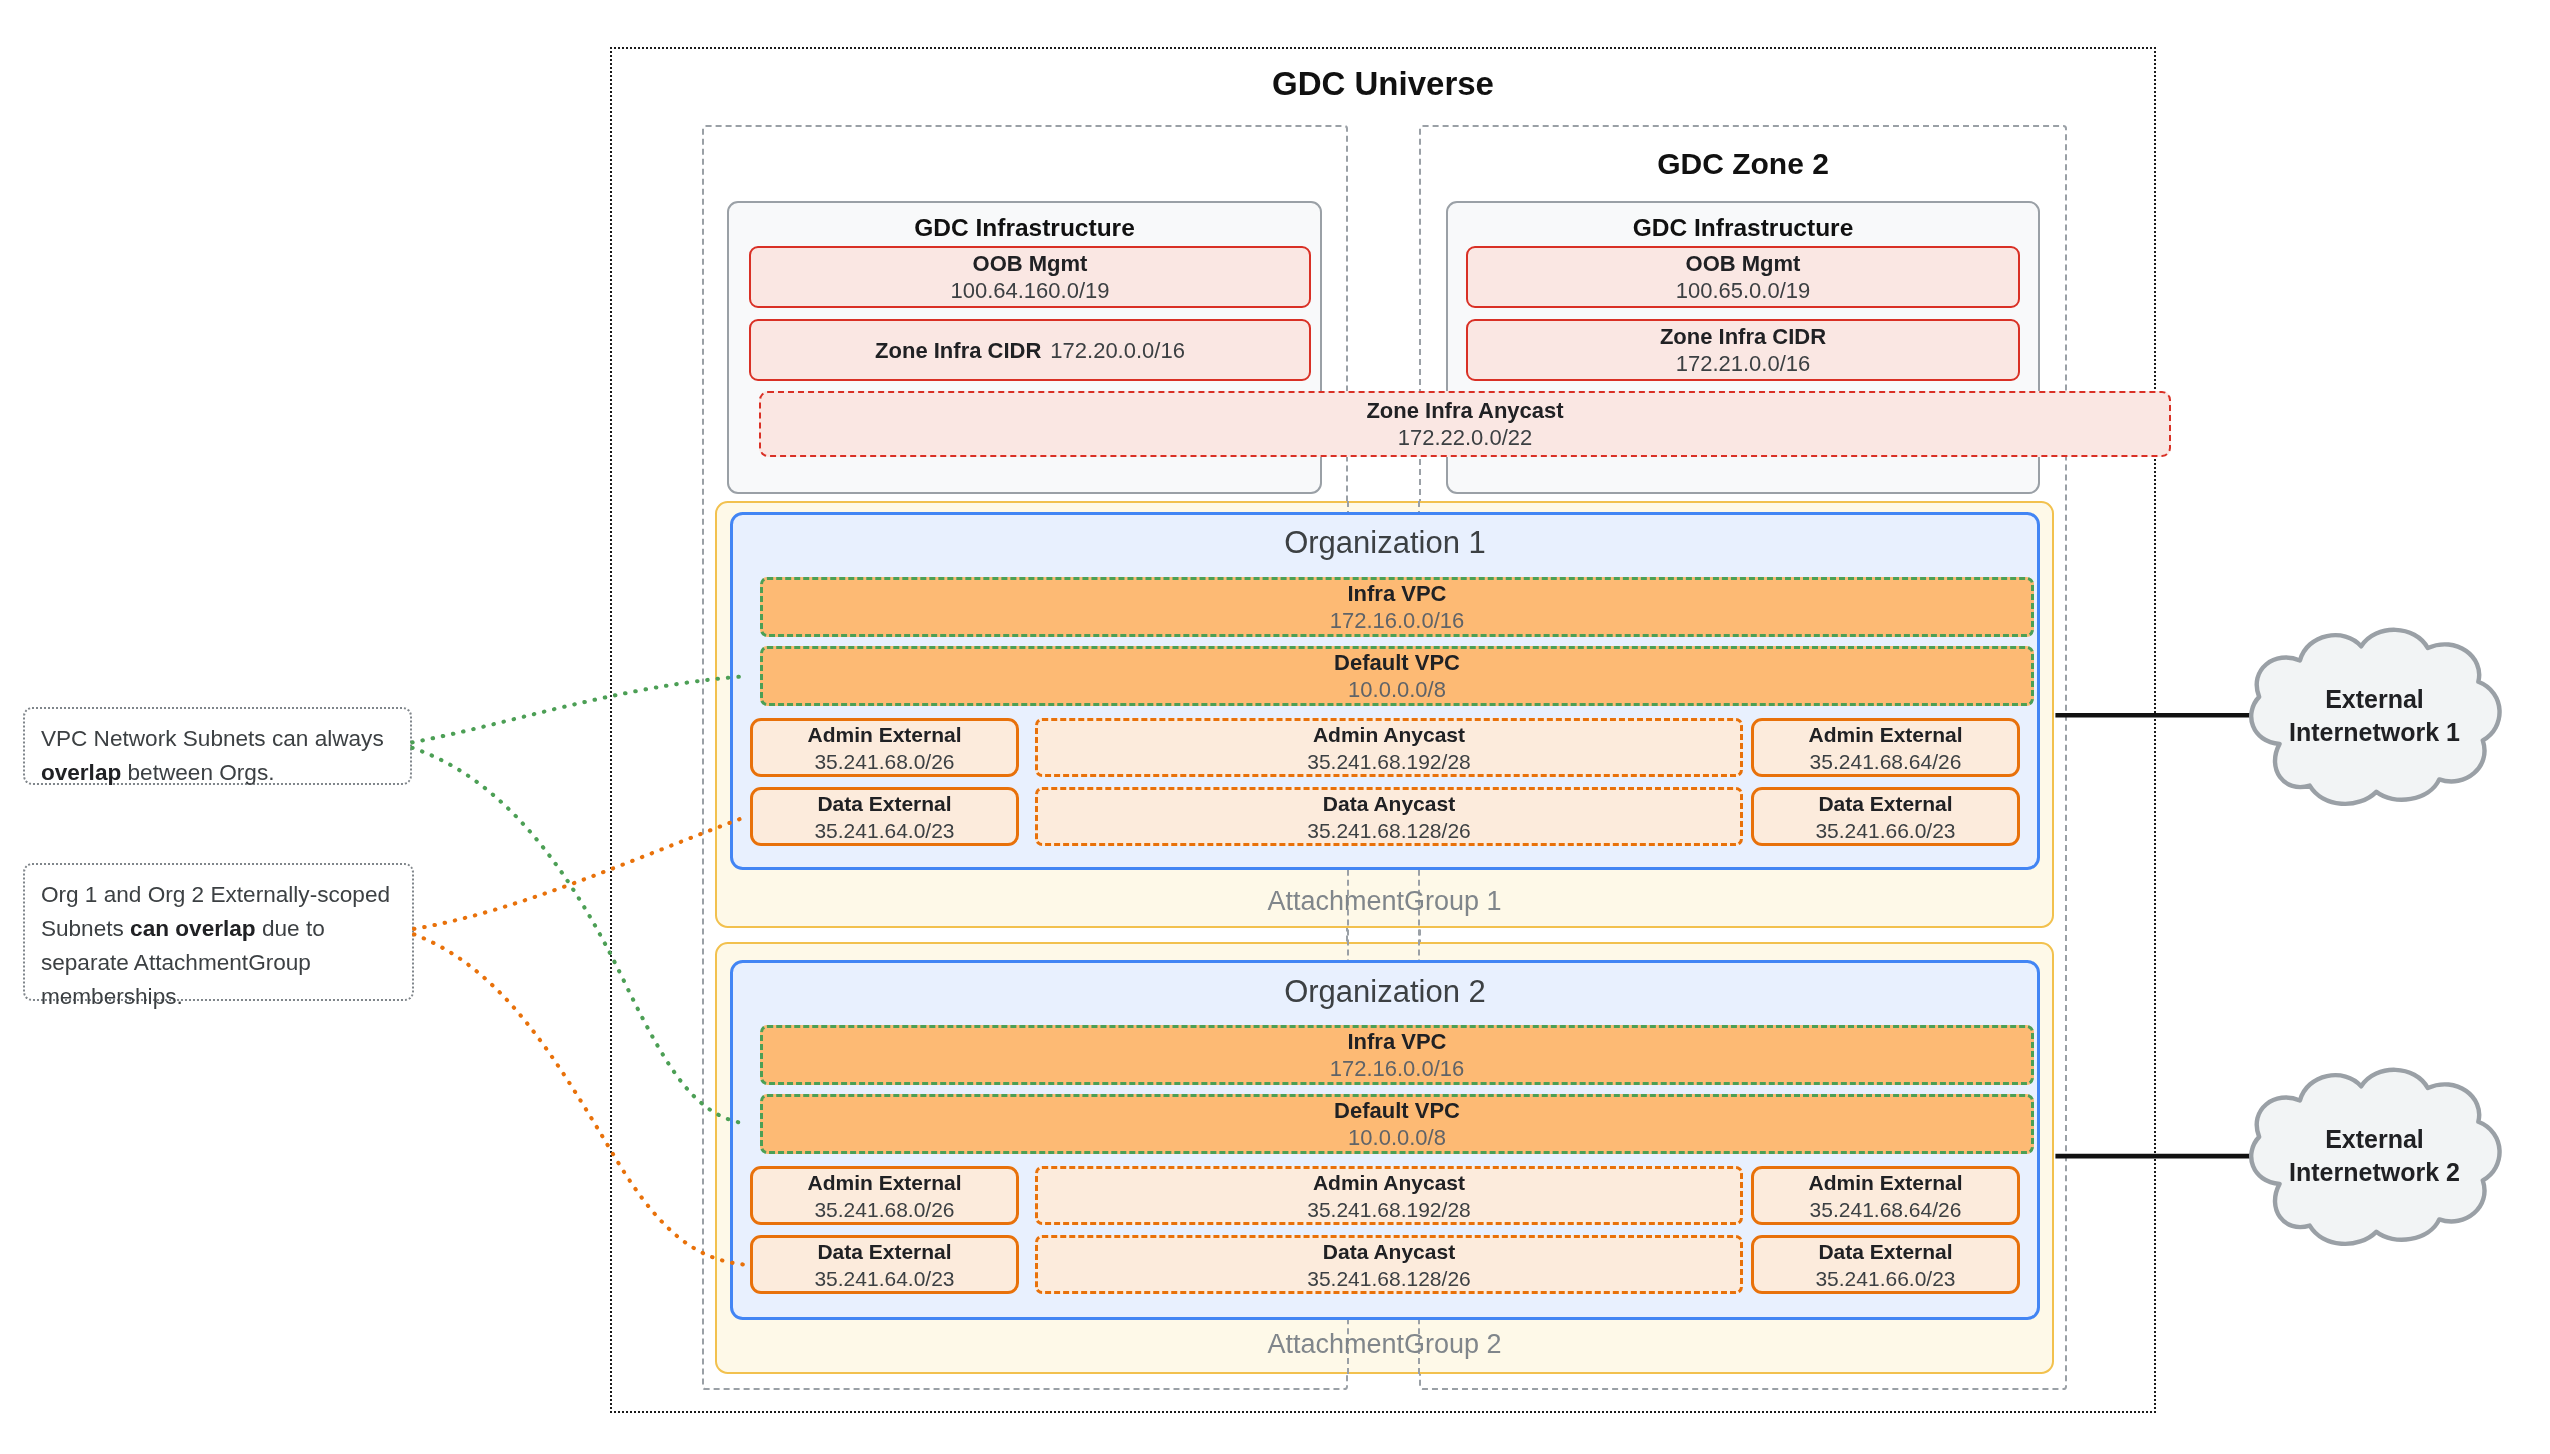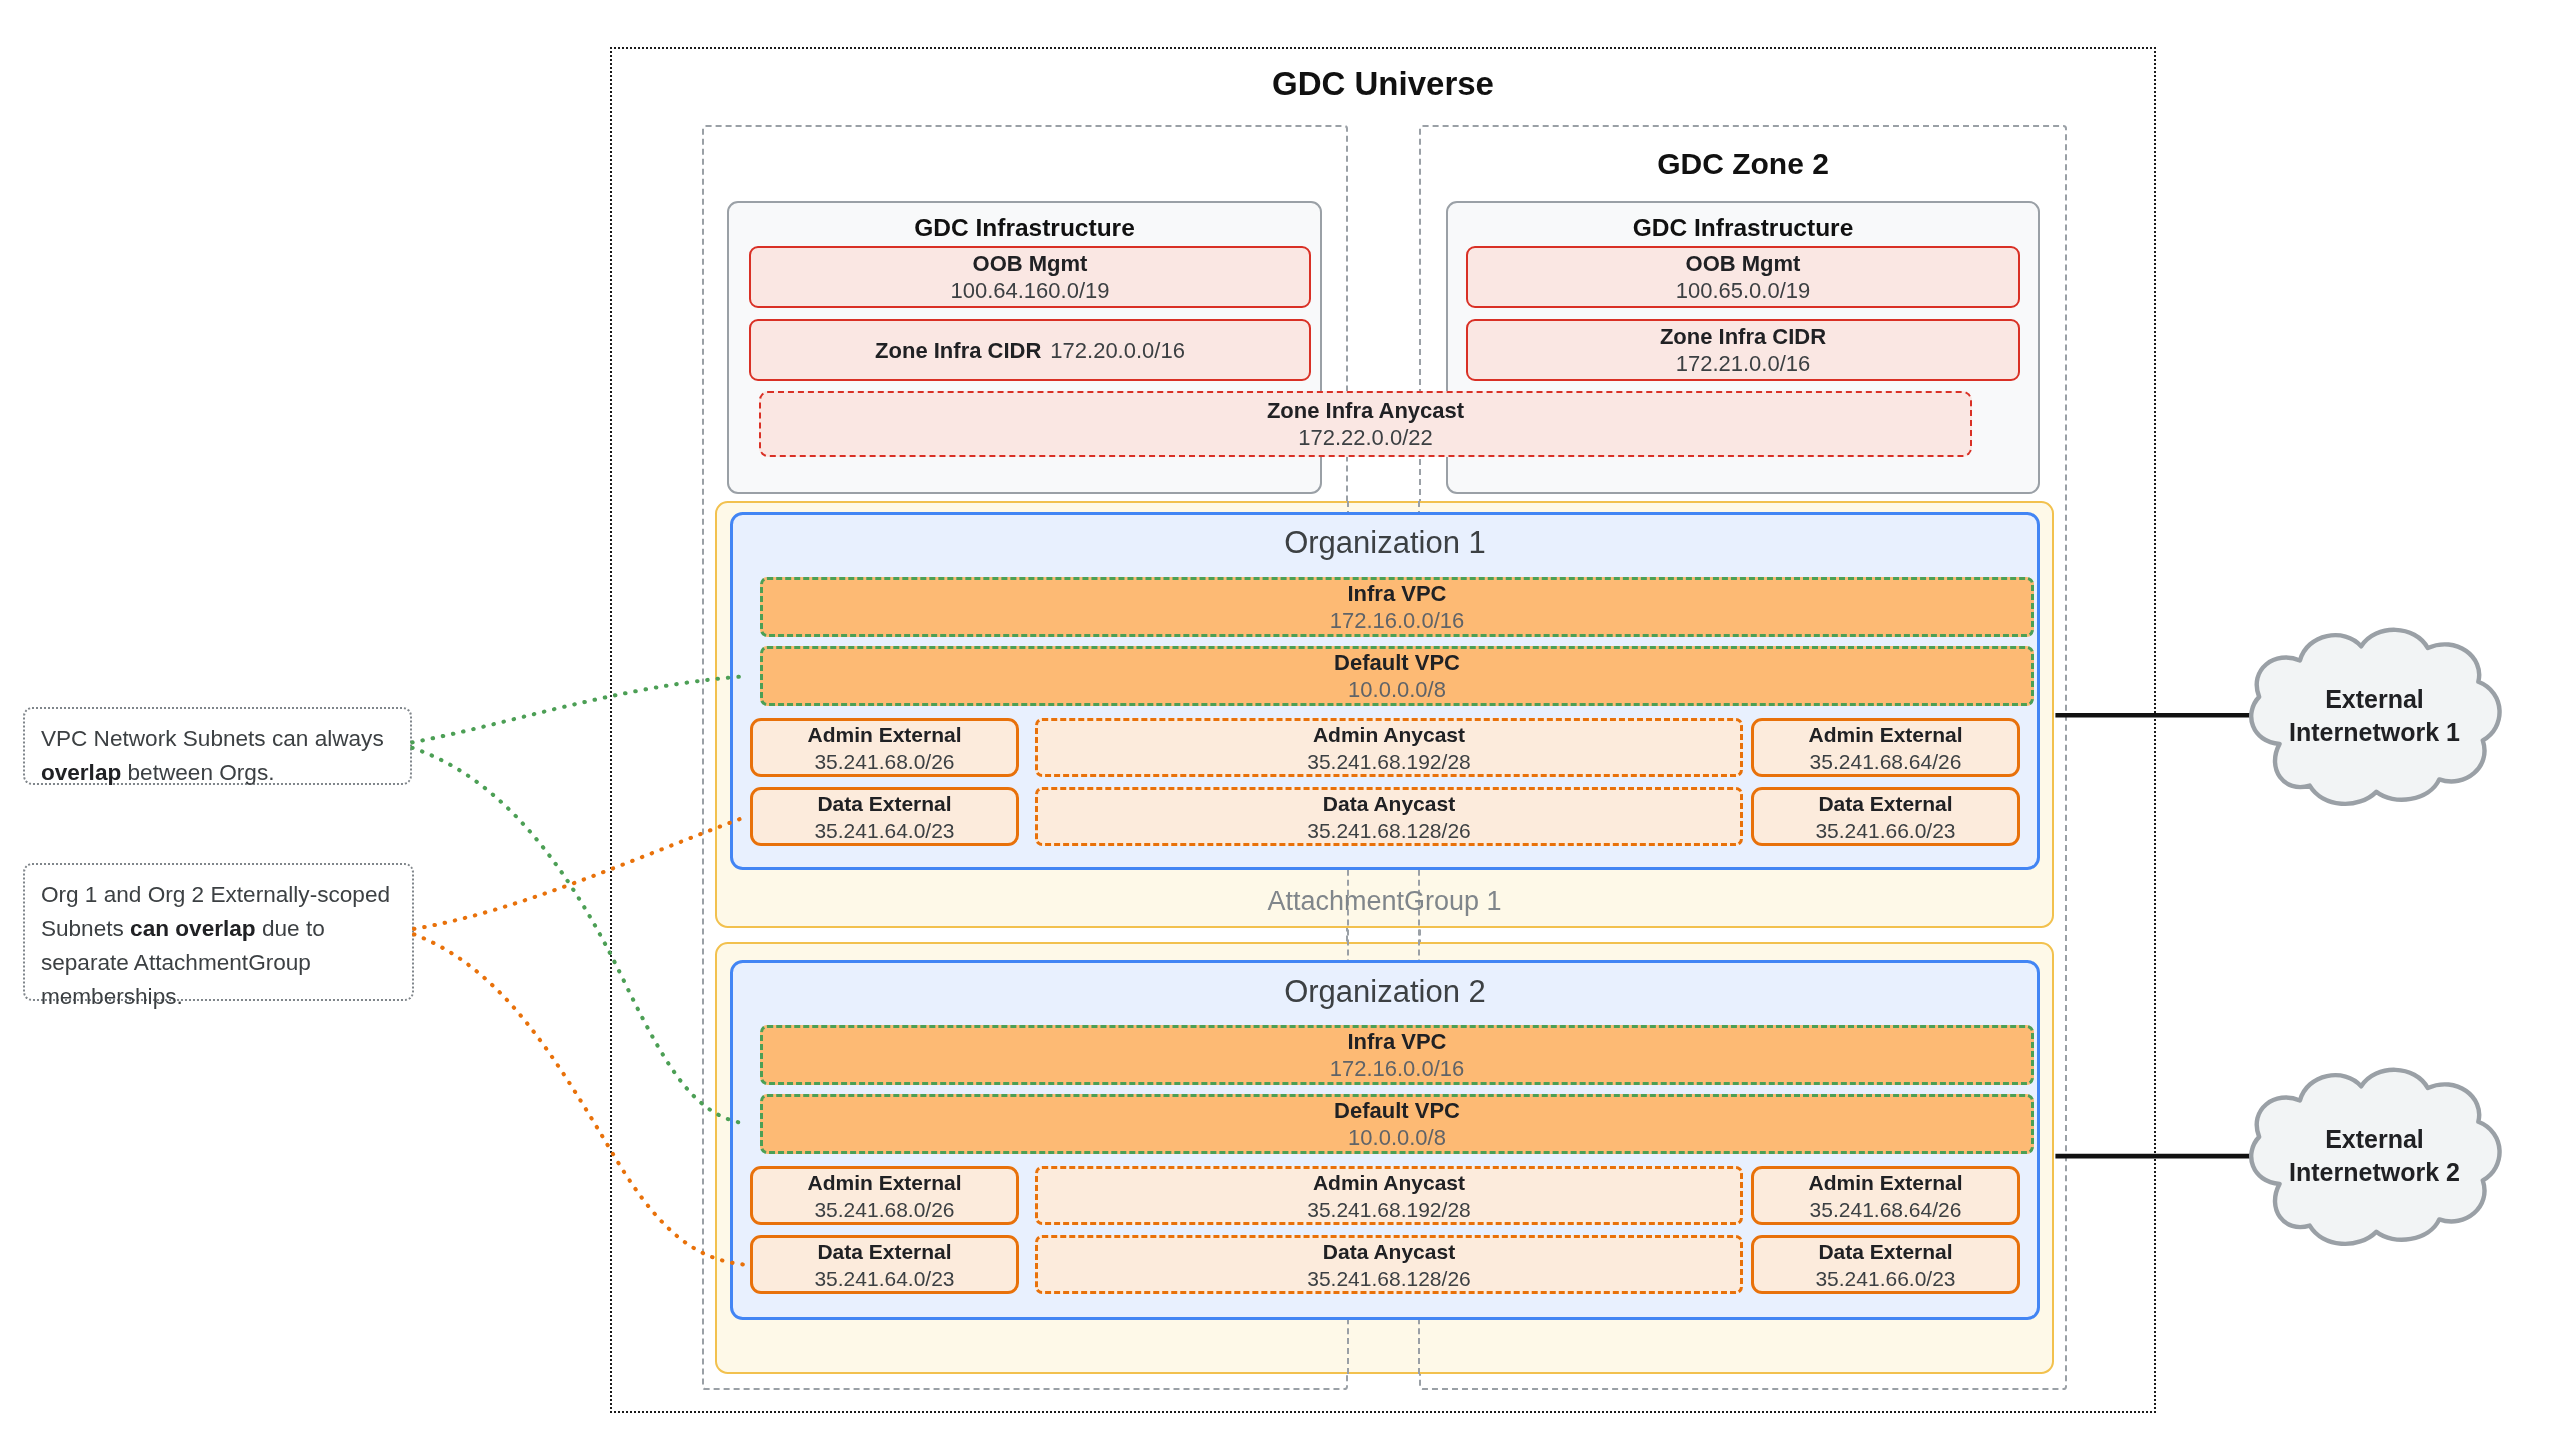--- a/index.html
+++ b/index.html
@@ -87,7 +87,7 @@
     <span class="val">172.21.0.0/16</span>
   </div>
 
-  <div class="abs redbox dash cell" style="left:759px;top:391px;width:1213px;height:66px;">
+  <div class="abs redbox dash cell" style="left:759px;top:391px;width:1412px;height:66px;">
     <span class="lbl">Zone Infra Anycast</span>
     <span class="val">172.22.0.0/22</span>
   </div>

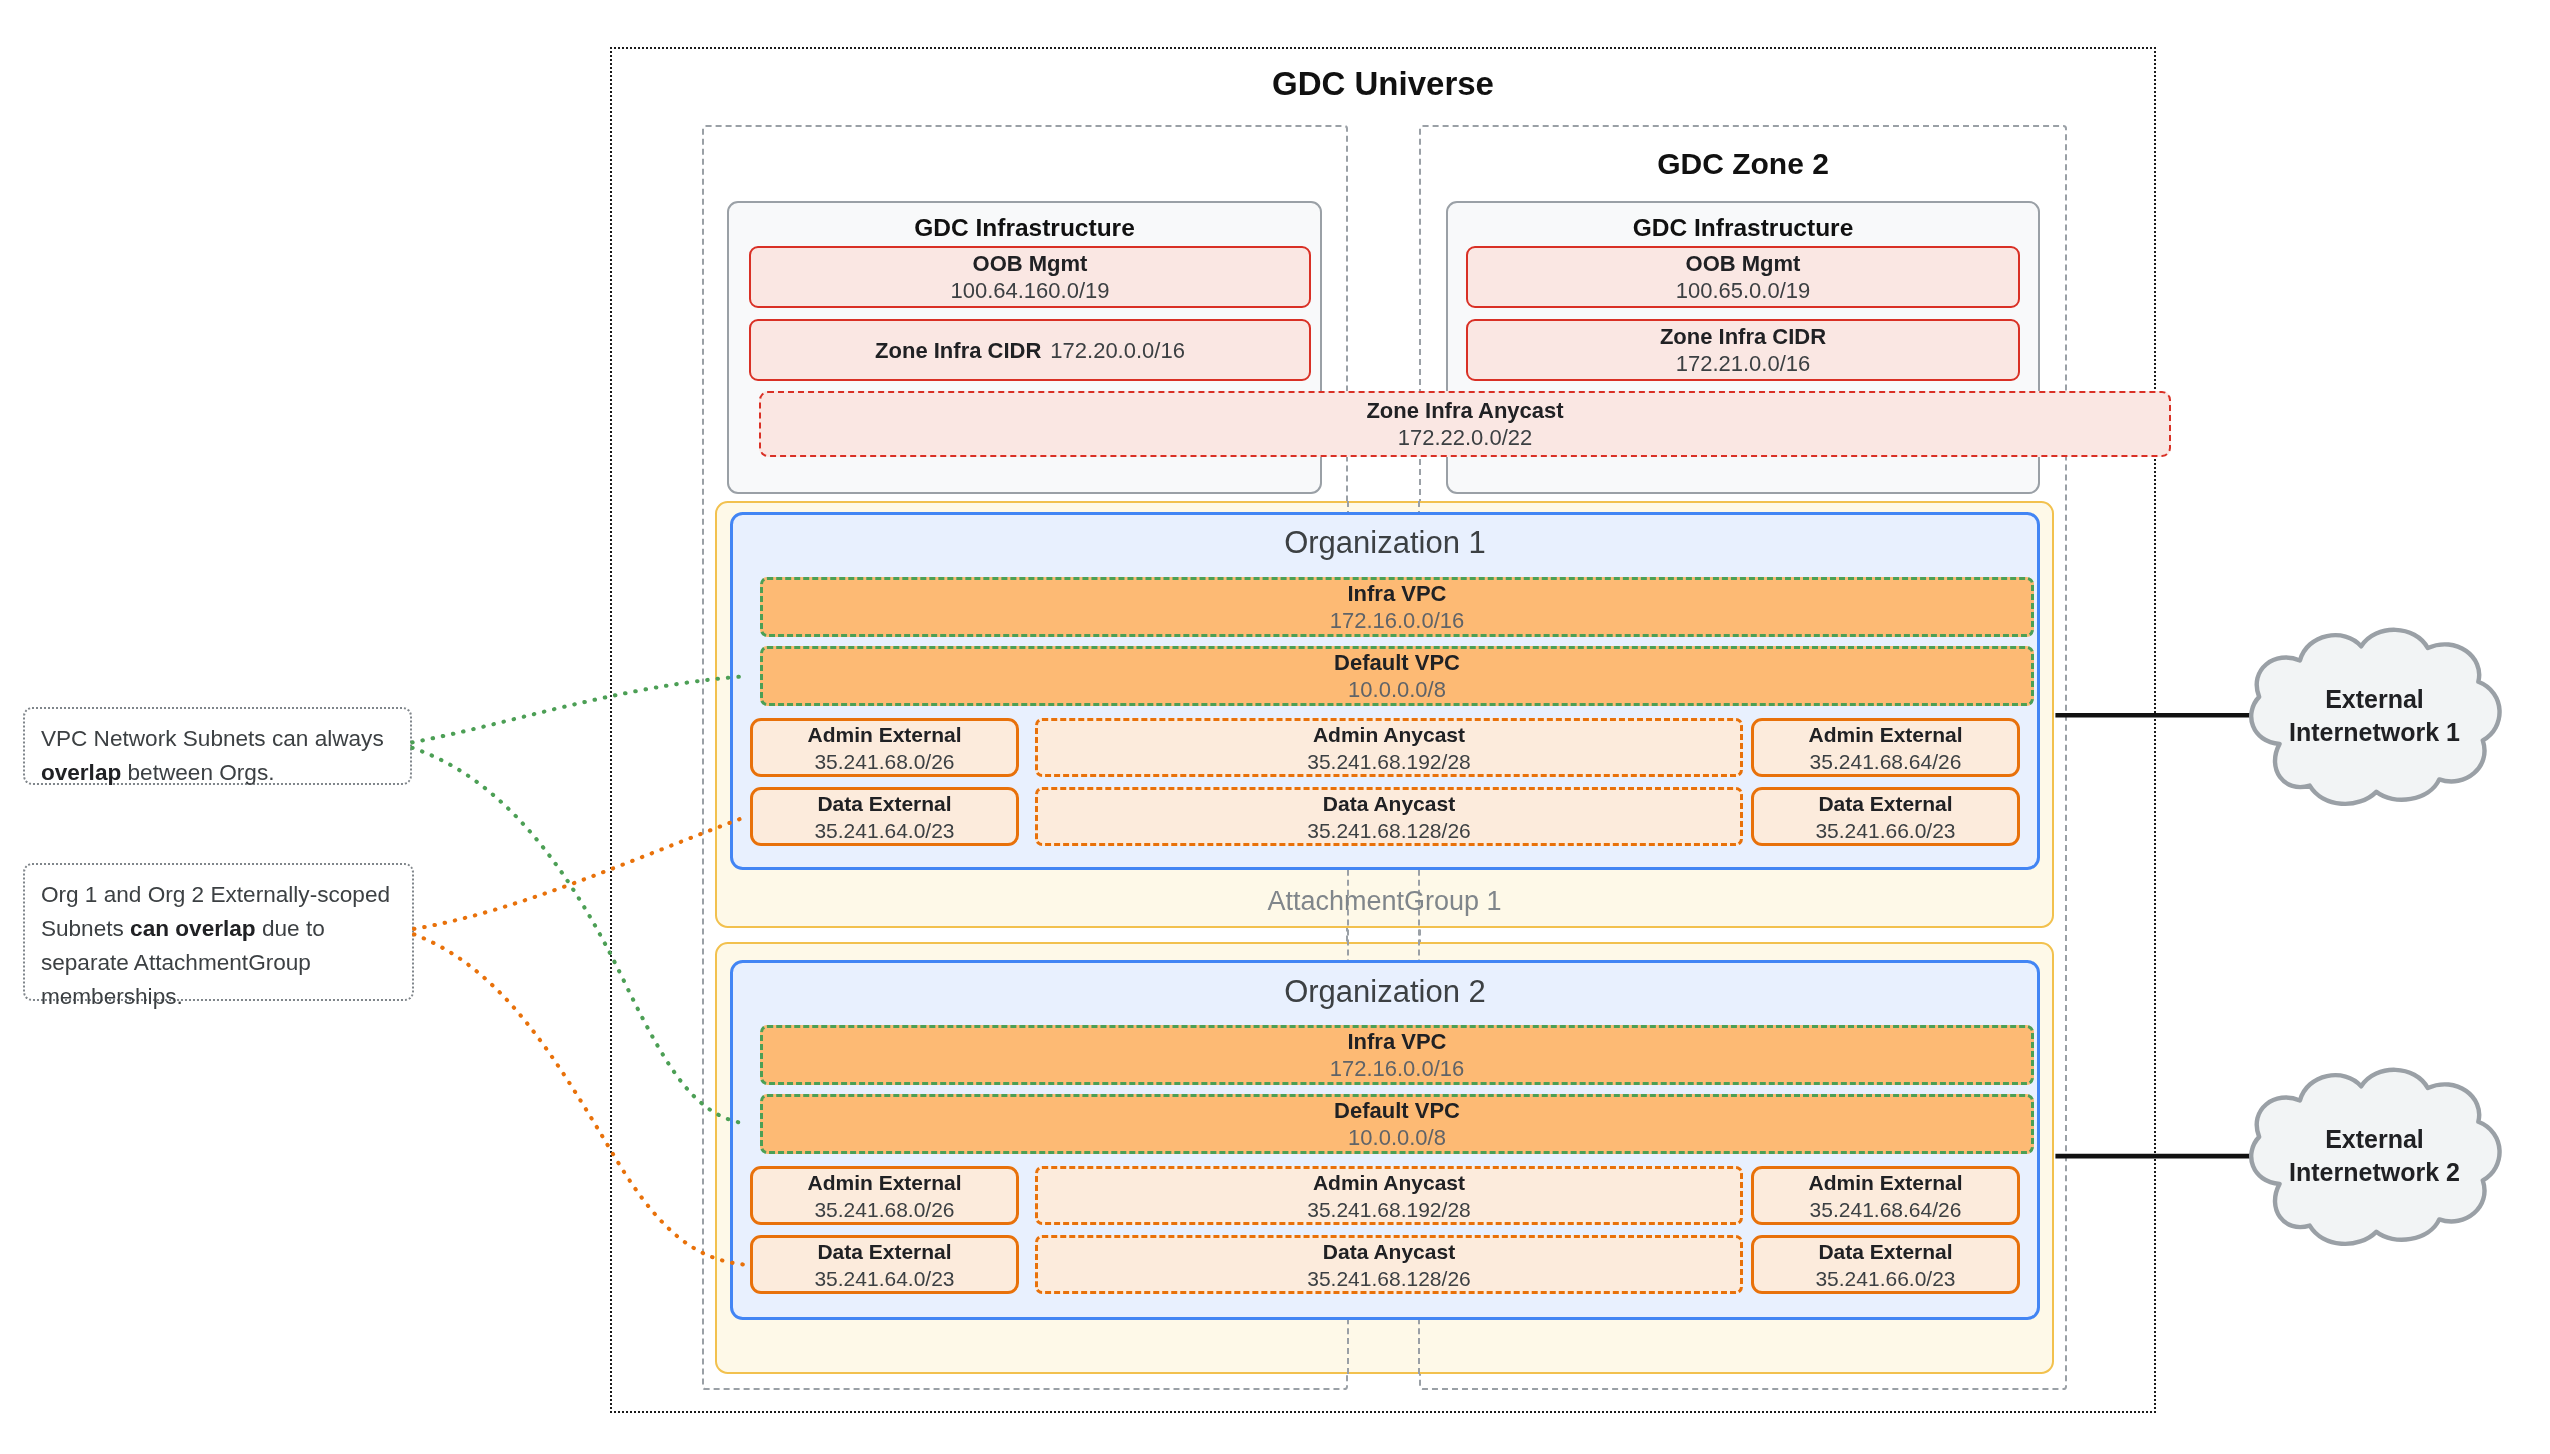--- a/index.html
+++ b/index.html
@@ -134,6 +134,7 @@
   </div>
 
   <div class="abs agroup" style="left:715px;top:942px;width:1339px;height:432px;"></div>
+  <div class="abs ag-label" style="left:715px;top:1329px;width:1339px;">AttachmentGroup 2</div>
 
   <div class="abs org" style="left:730px;top:960px;width:1310px;height:360px;"></div>
   <div class="abs org-title" style="left:730px;top:974px;width:1310px;">Organization 2</div>

